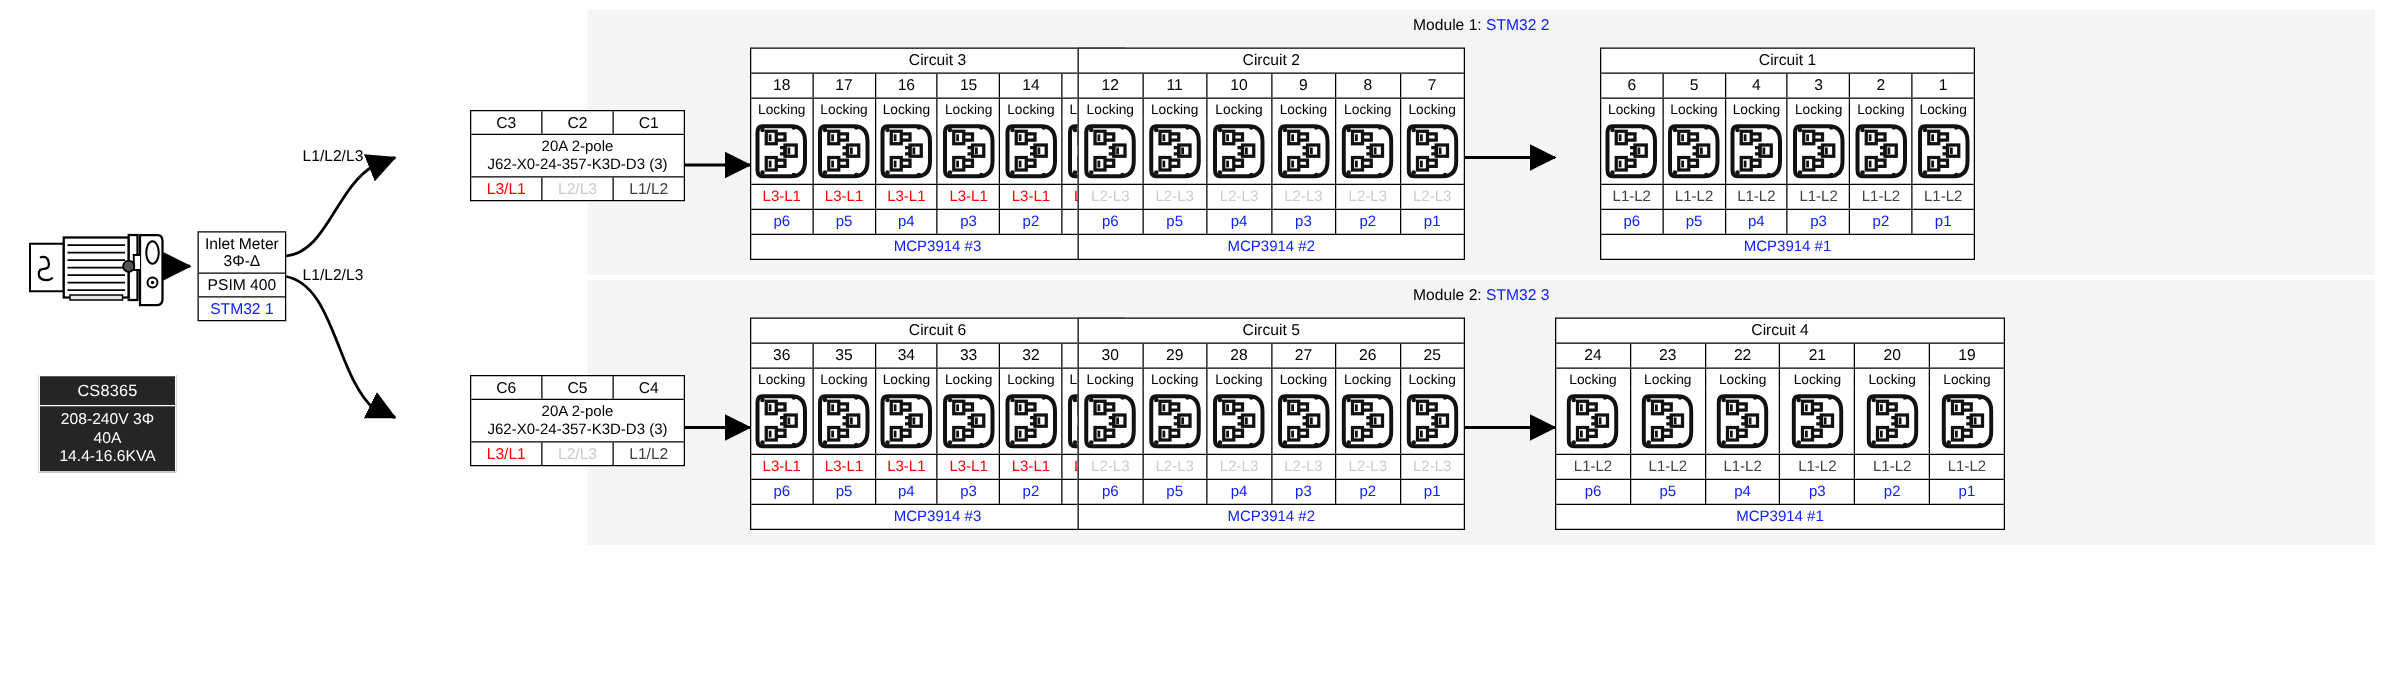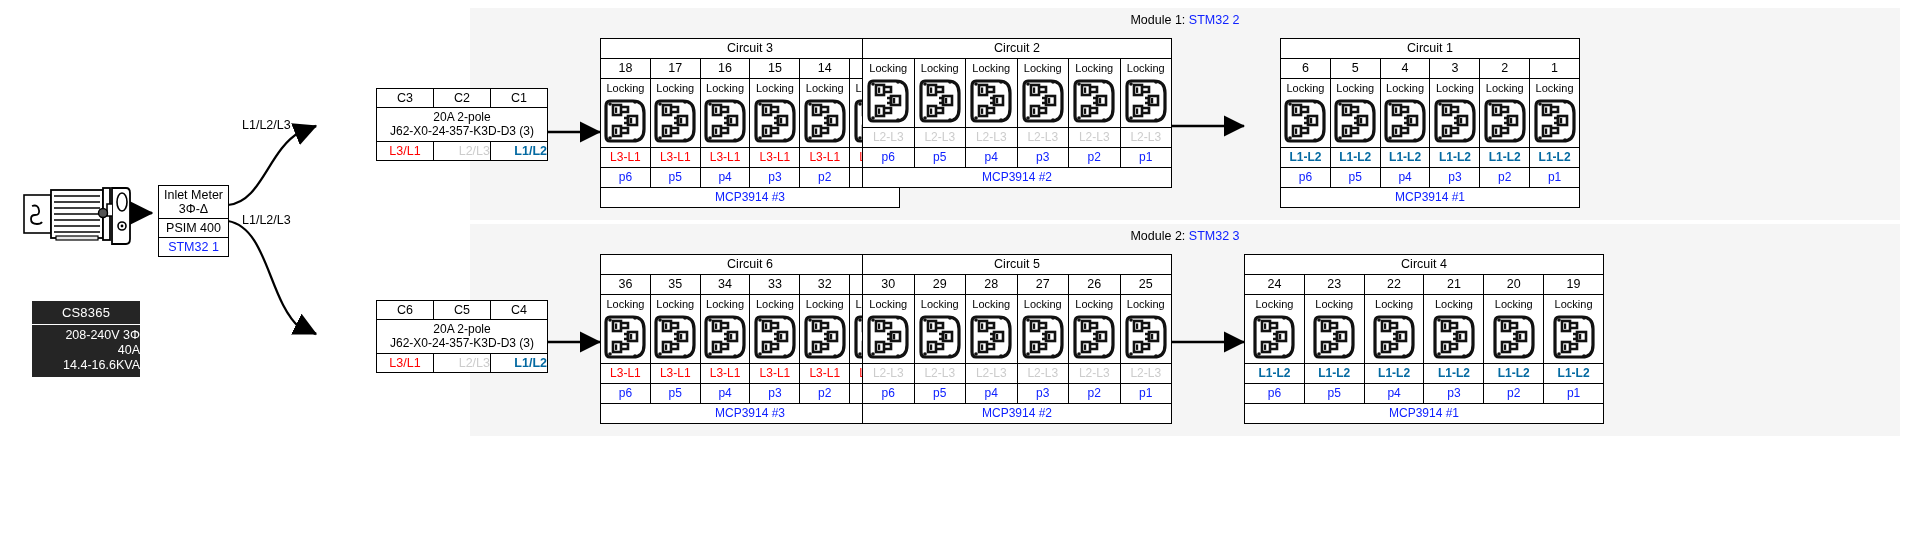--- a/index.html
+++ b/index.html
@@ -365,6 +365,14 @@
     <div class="abs circuit" style="left: 862px; top: 38px; width: 310px;">
       <div class="ctitle">Circuit 2</div>
 
+       <div class="crow bord">
+         <div class="cc num">12</div>
+        <div class="cc num">11</div>
+        <div class="cc num">10</div>
+        <div class="cc num">9</div>
+        <div class="cc num">8</div>
+        <div class="cc num">7</div>
+       </div>
 
        <div class="crow">
          <div class="cc lock">Locking</div>

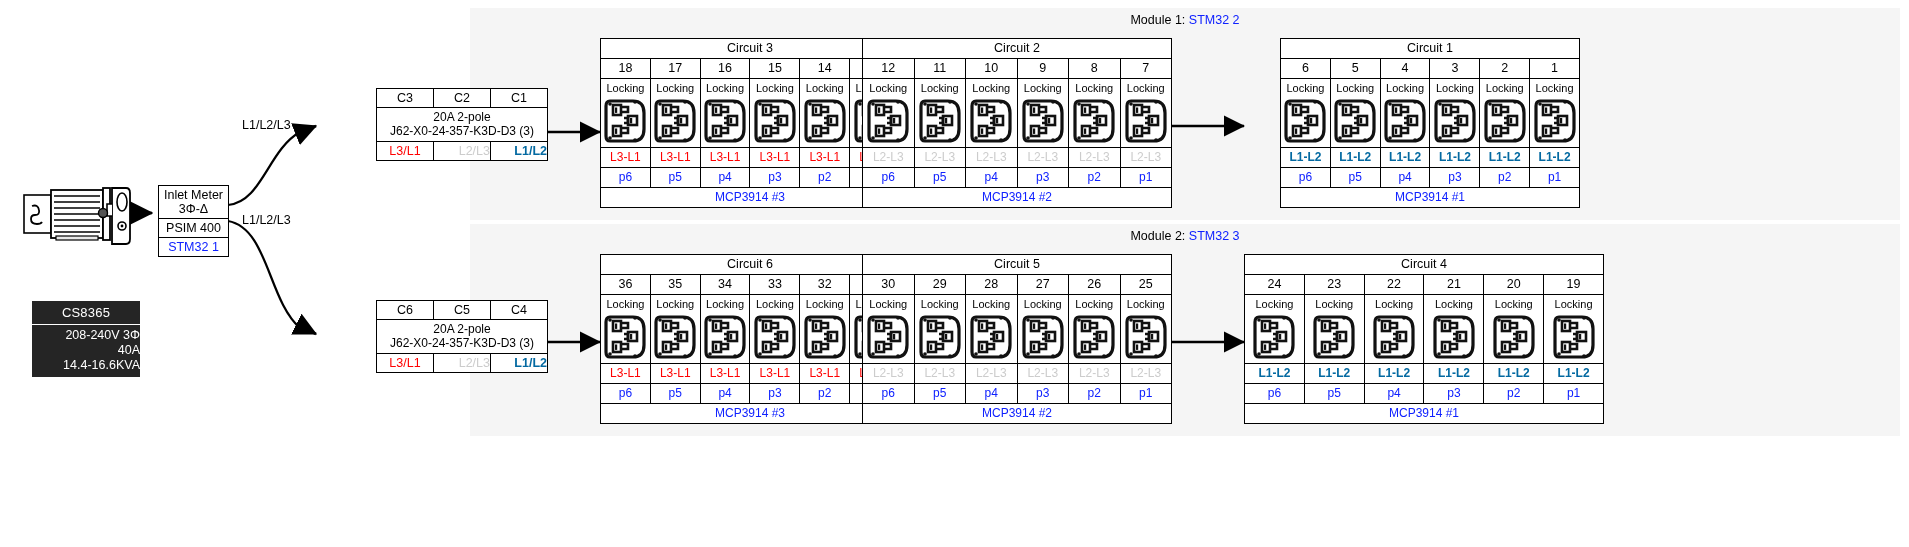--- a/index.html
+++ b/index.html
@@ -33,7 +33,7 @@
                    border-bottom:1.5px solid #000;}
   .breaker .bk-bot{display:flex;}
   .breaker .bk-bot div{flex:1;font-size:12.5px;text-align:center;padding:2px 0;}
-  .breaker .bk-bot div+div{border-left:1.5px solid #000;text-align:right;}
+  .breaker .bk-bot div+div{border-left:1.5px solid #000;}
 
   
   .modband{background:#f5f5f5;}

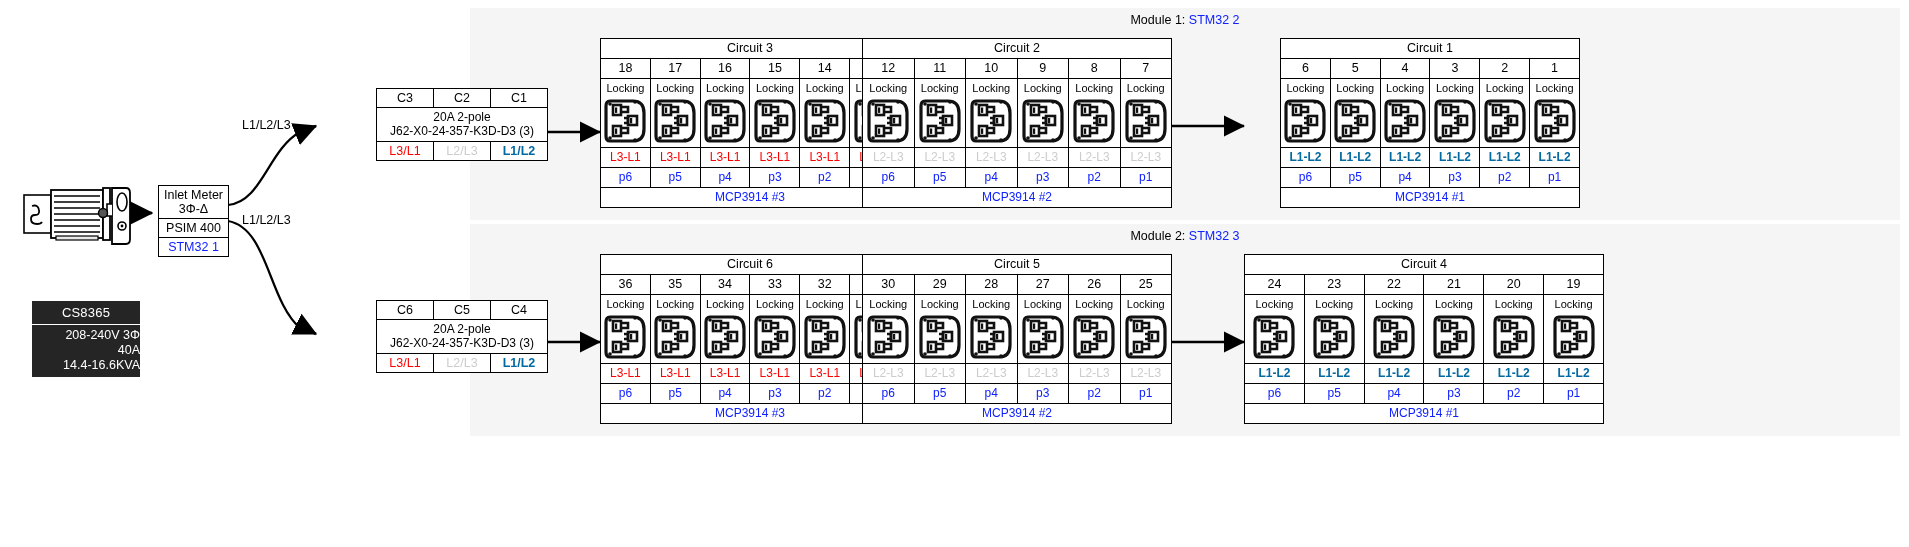--- a/index.html
+++ b/index.html
@@ -56,7 +56,7 @@
   .mcp{font-size:12px;text-align:center;padding:2px 0 3px;color:#0f21ff;}
   .ph-red{color:#ff0000;}
   .ph-gray{color:#cccccc;}
-  .ph-blk{color:#0369a1;font-weight:bold;}
+  .ph-blk{color:#404040;}
 
   
   .wirelbl{font-size:12.5px;color:#000;}

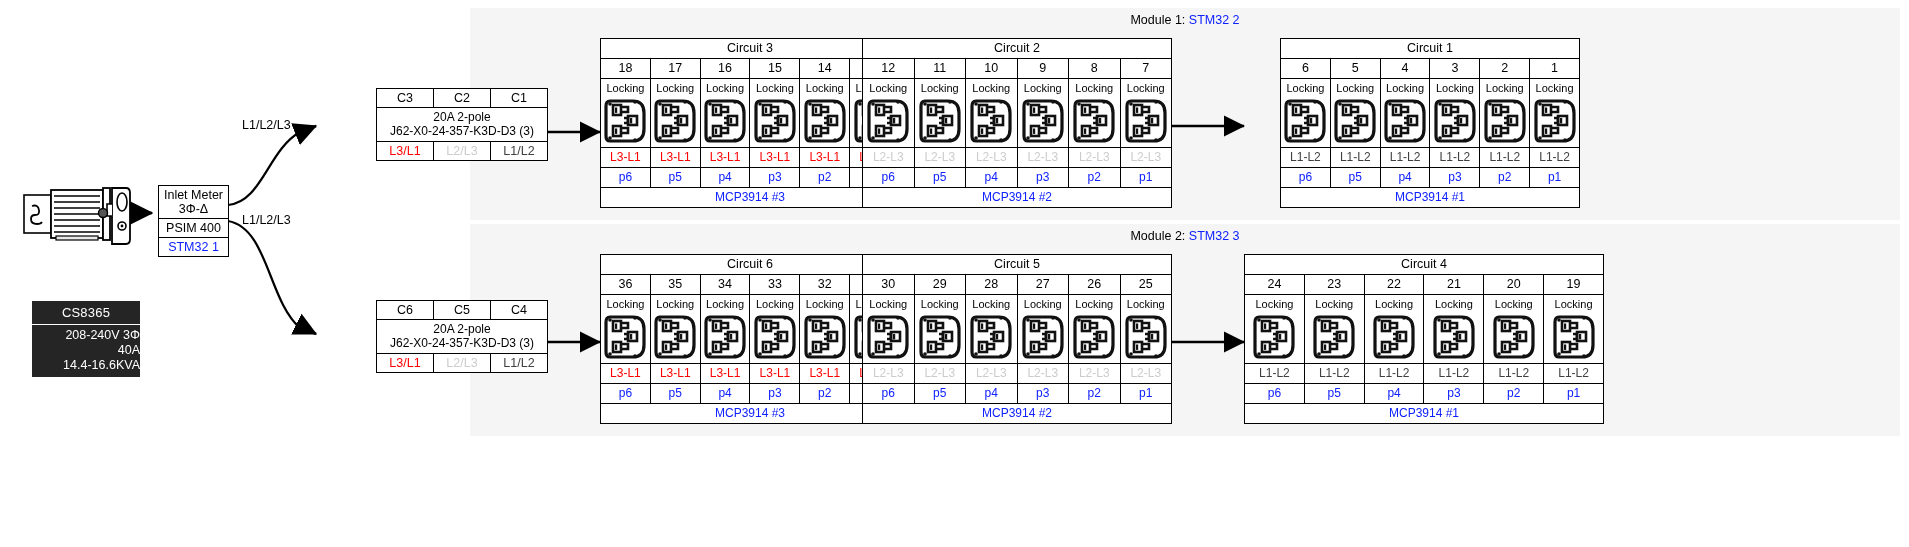--- a/index.html
+++ b/index.html
@@ -16,7 +16,7 @@
               background:#252525;border:1px solid #fff;}
   #spec-label .title{font-size:13px;padding:4px 0 4px;text-align:center;
                      border-bottom:1px solid #fff;letter-spacing:.2px;}
-  #spec-label .lines{font-size:12.5px;text-align:right;padding:3px 0 4px;line-height:15px;}
+  #spec-label .lines{font-size:12.5px;text-align:center;padding:3px 0 4px;line-height:15px;}
 
   
   #inlet-meter{left:158px;top:185px;width:71px;}

